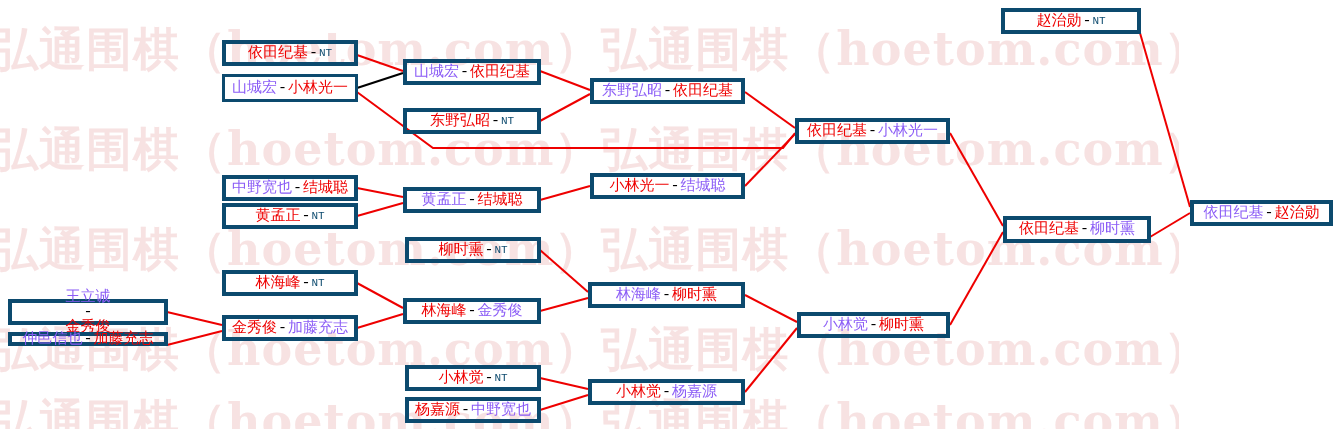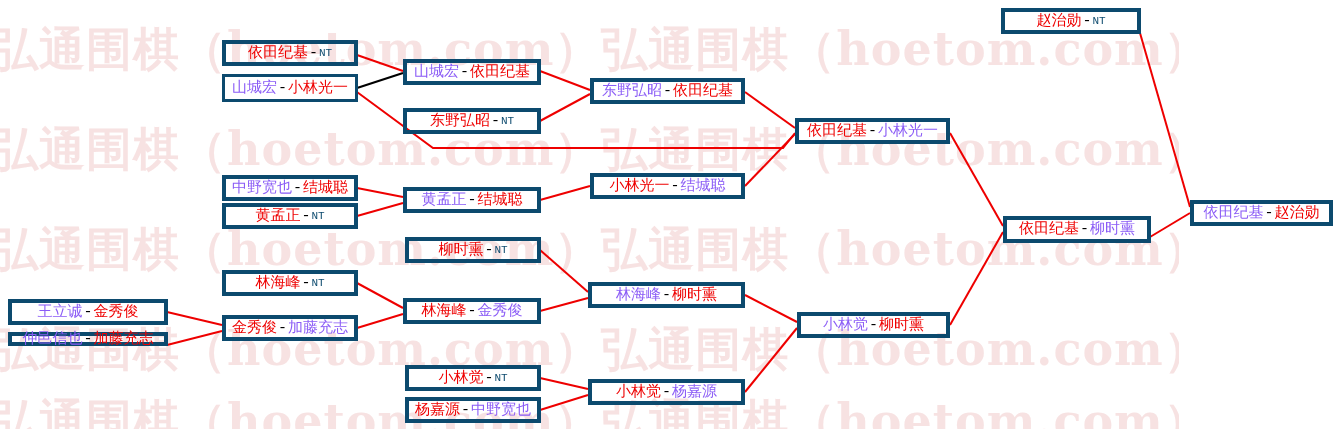--- a/index.html
+++ b/index.html
@@ -152,7 +152,7 @@
       <span class="nt">NT</span>
   </div>
 
-  <div class="match" style="left:8px; top:299px; width:160px; height:26px;">
+  <div class="match" style="left:8px; top:299px; width:160px; height:26px;flex-direction:column;">
     <span class="p-black">王立诚</span>
       <span class="dash">-</span>
       <span class="p-red">金秀俊</span>

